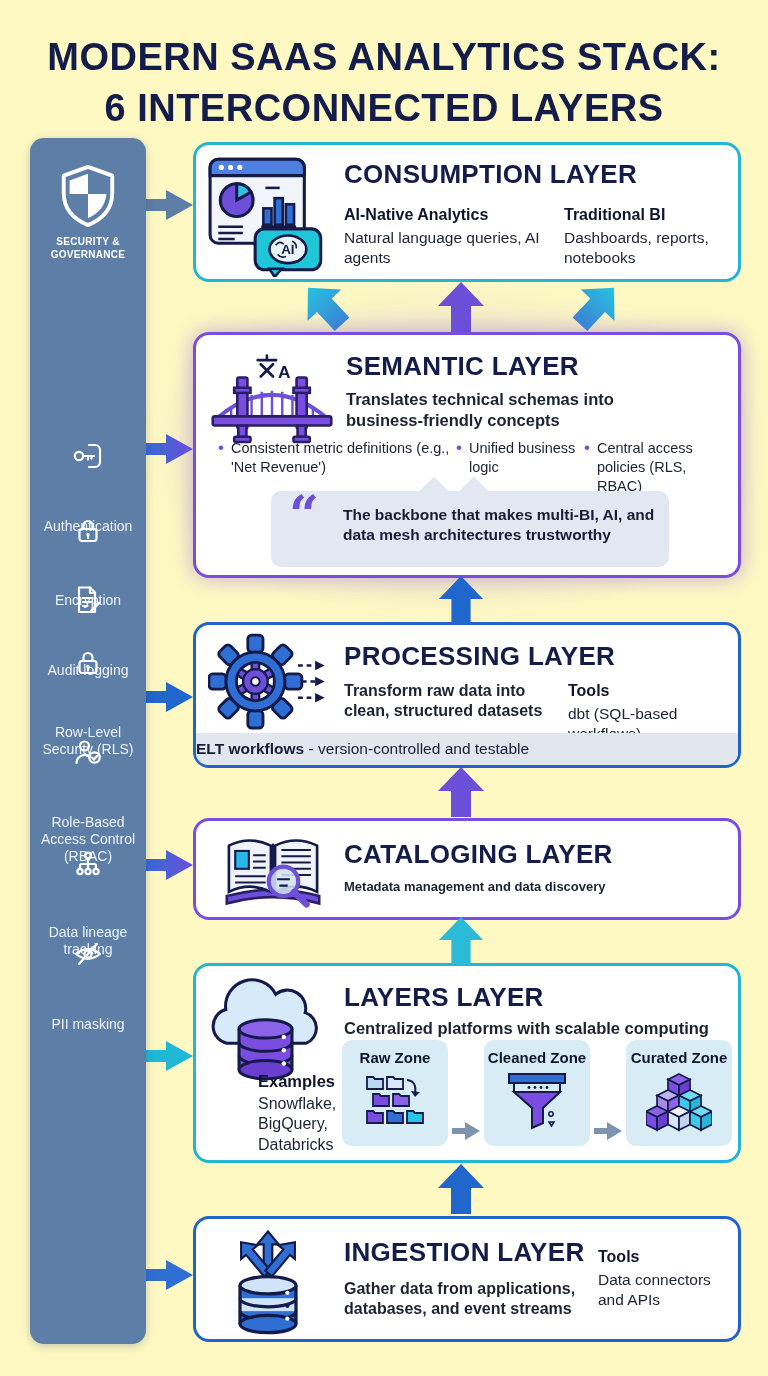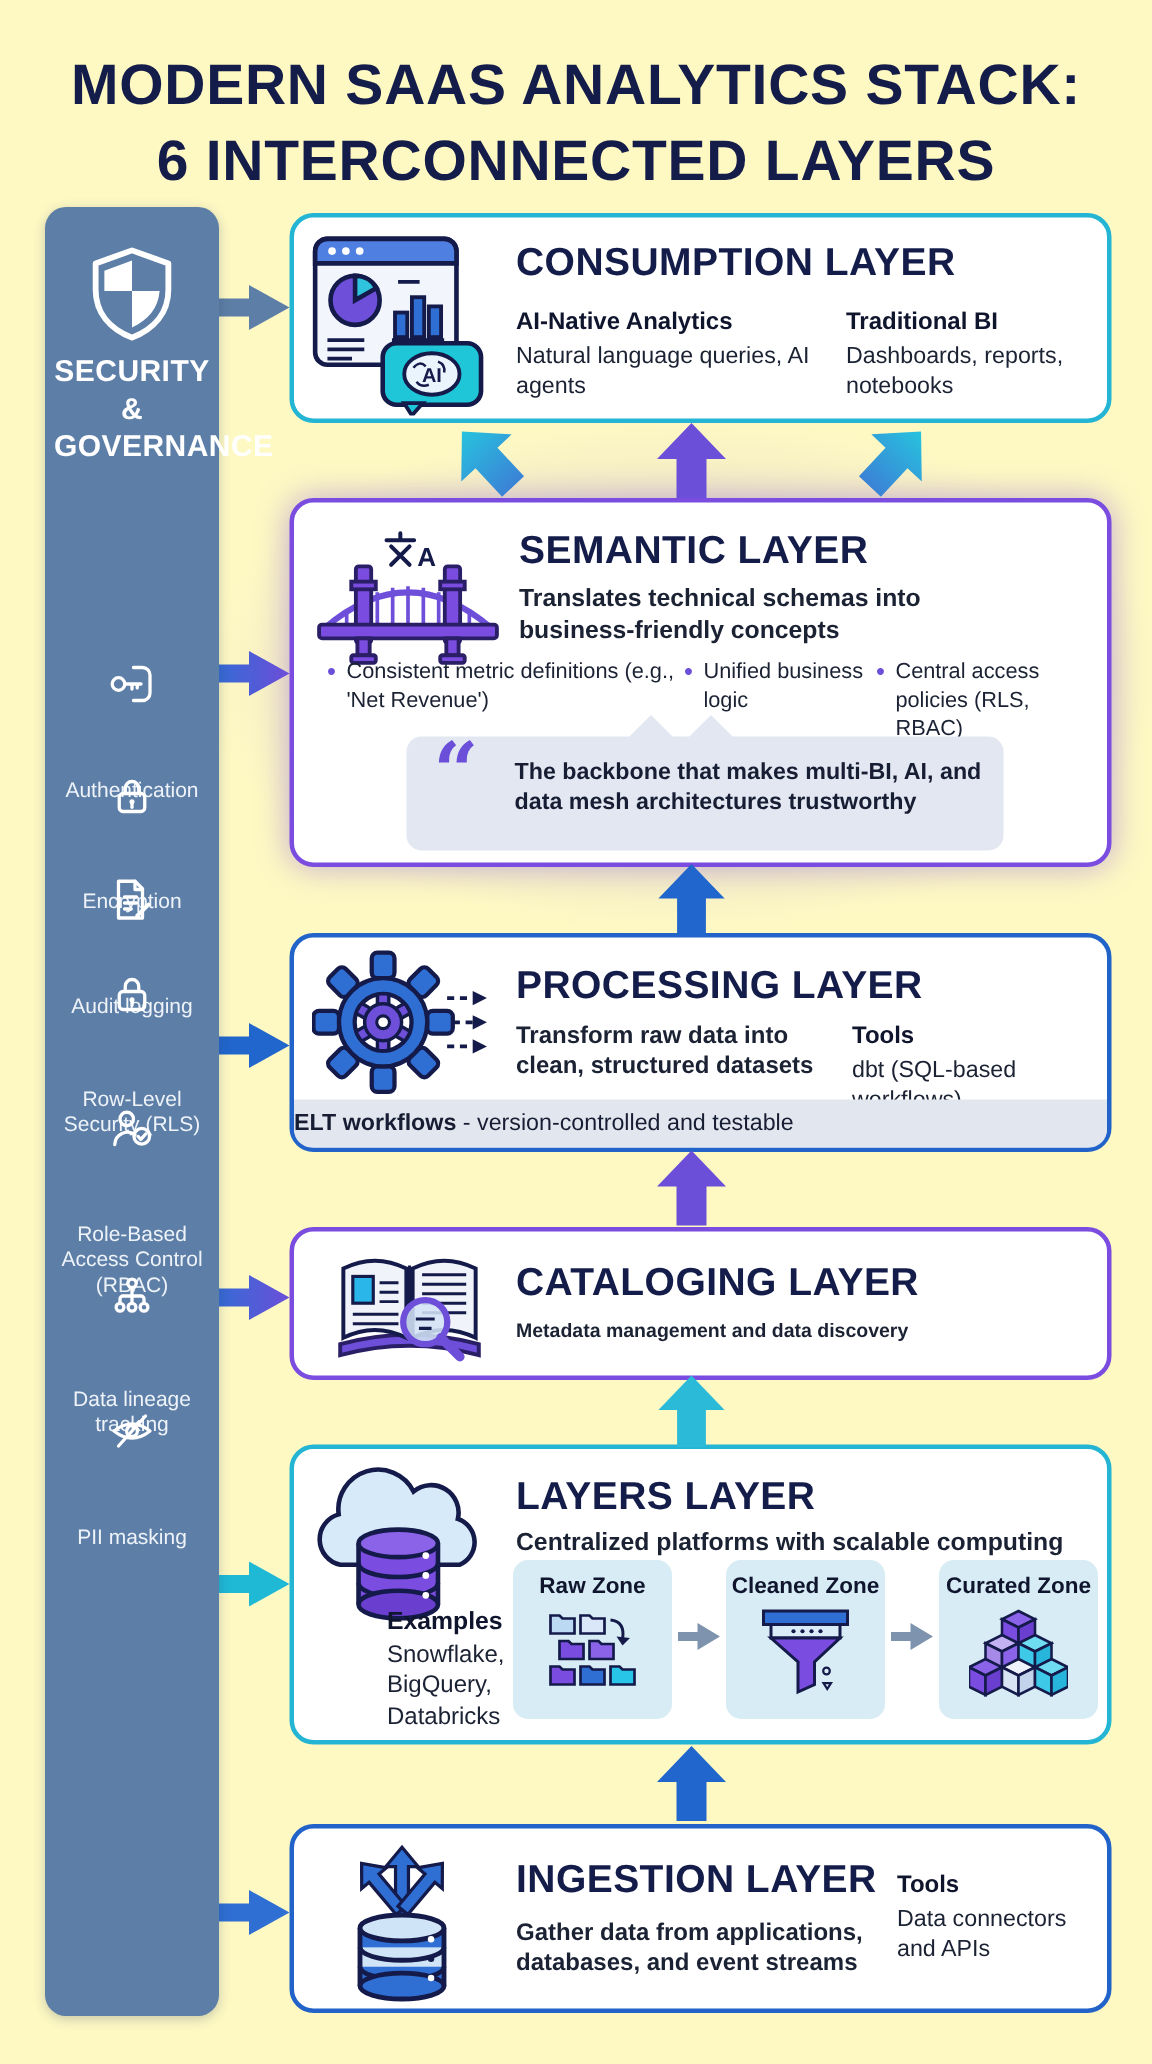--- a/index.html
+++ b/index.html
@@ -28,7 +28,7 @@
   }
   .sb-head { position:absolute; top:26px; left:0; width:100%; text-align:center; }
   .sb-heading {
-    margin-top:8px; padding:0 6px; color:#fff; font-size:20px; font-weight:700;
+    margin-top:8px; padding:0 6px; color:#fff; font-size:10px; font-weight:700;
     line-height:1.25; letter-spacing:.3px;
   }
   .sb-item { position:absolute; left:0; width:100%; text-align:center; }

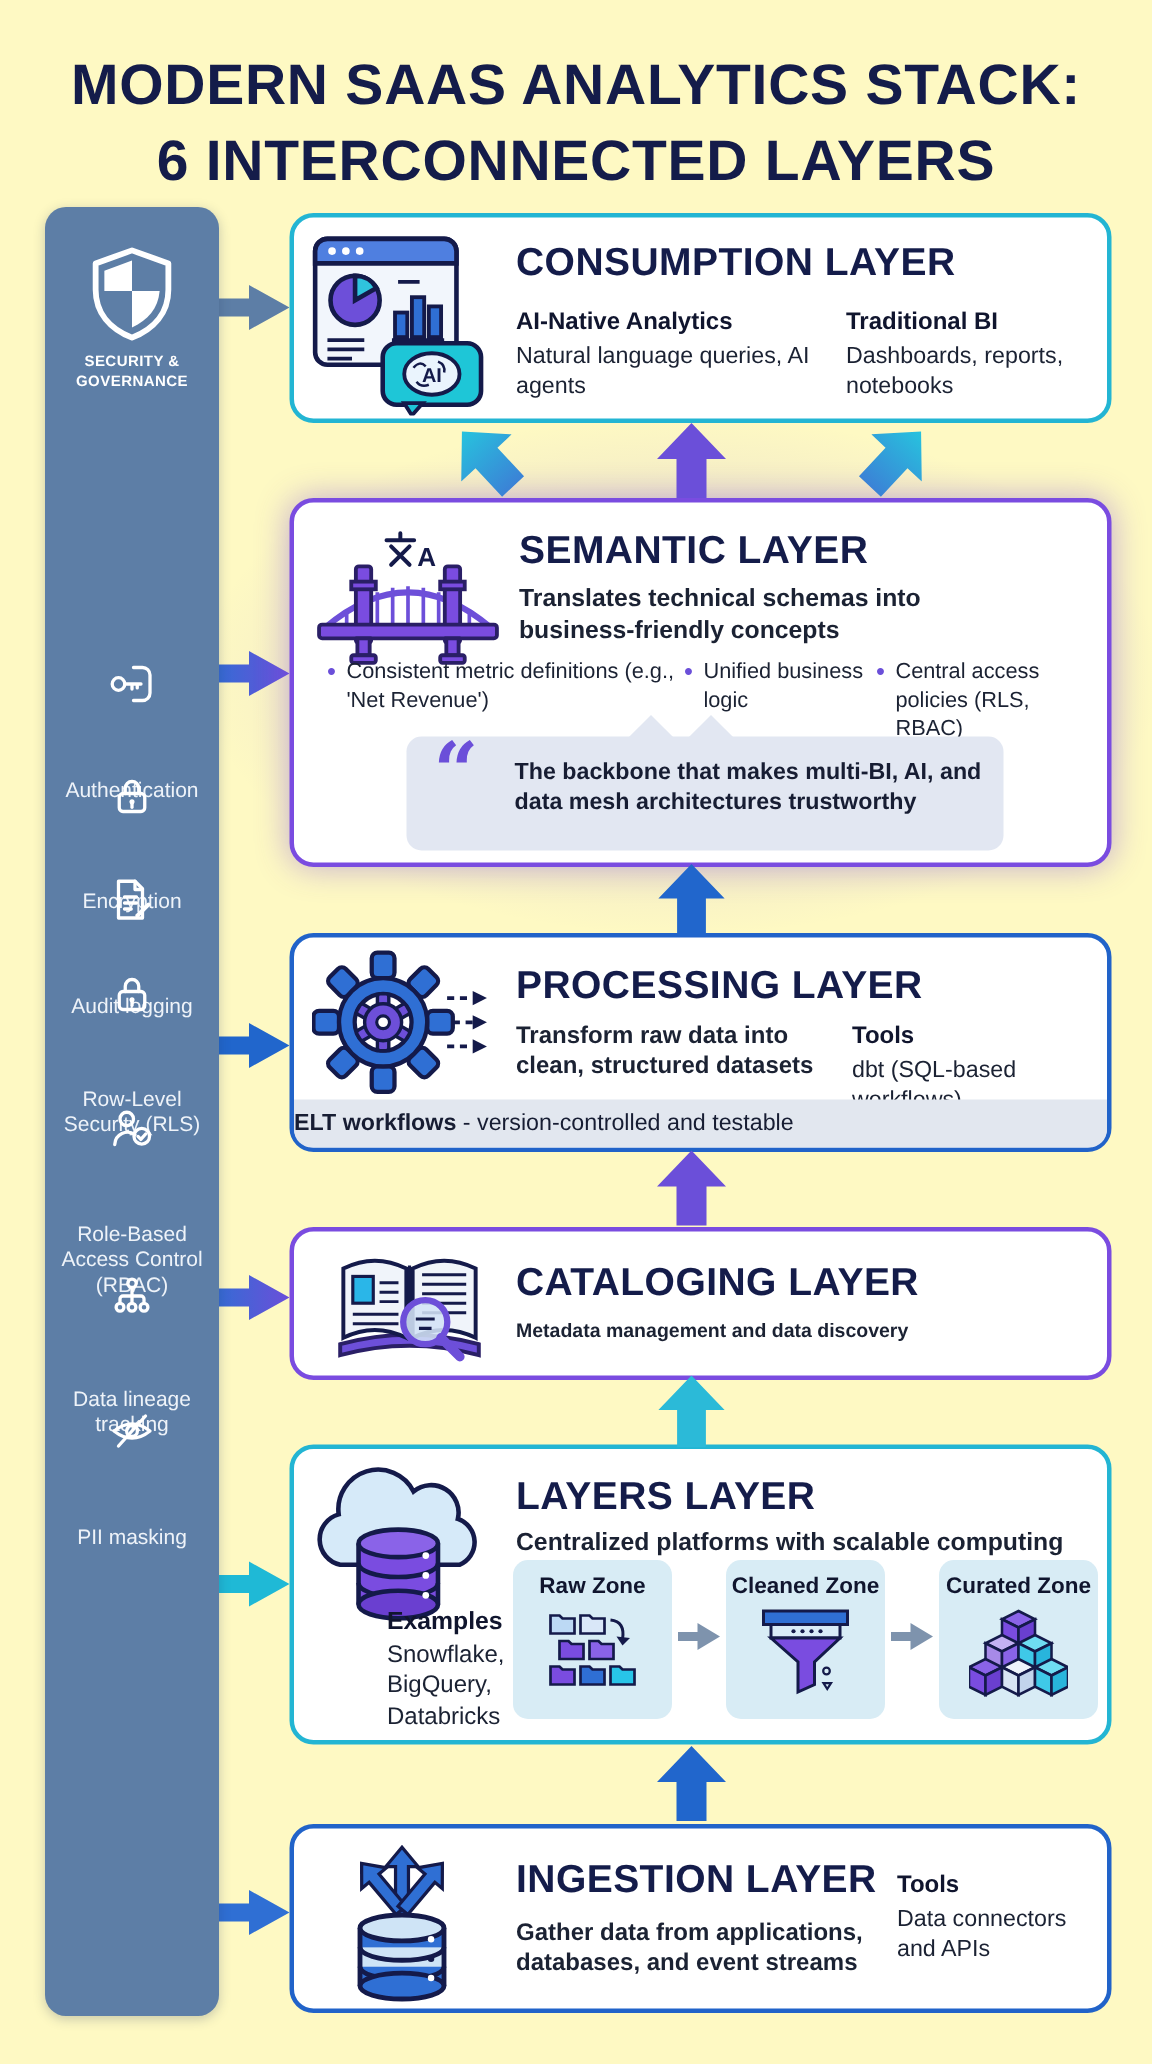--- a/index.html
+++ b/index.html
@@ -72,7 +72,7 @@
   }
   .elt-strip b { font-weight:700; }
   
-  .zones { position:absolute; left:146px; top:74px; width:392px; display:flex; align-items:center; }
+  .zones { position:absolute; left:146px; top:74px; width:392px; display:flex; align-items:flex-end; }
   .zone  { width:106px; height:106px; background:#d8ecf5; border-radius:10px; text-align:center; flex:none; }
   .zone-label { font-size:15px; font-weight:700; color:#10152e; margin-top:9px; }
   .zone svg { display:block; margin:6px auto 0 auto; }

